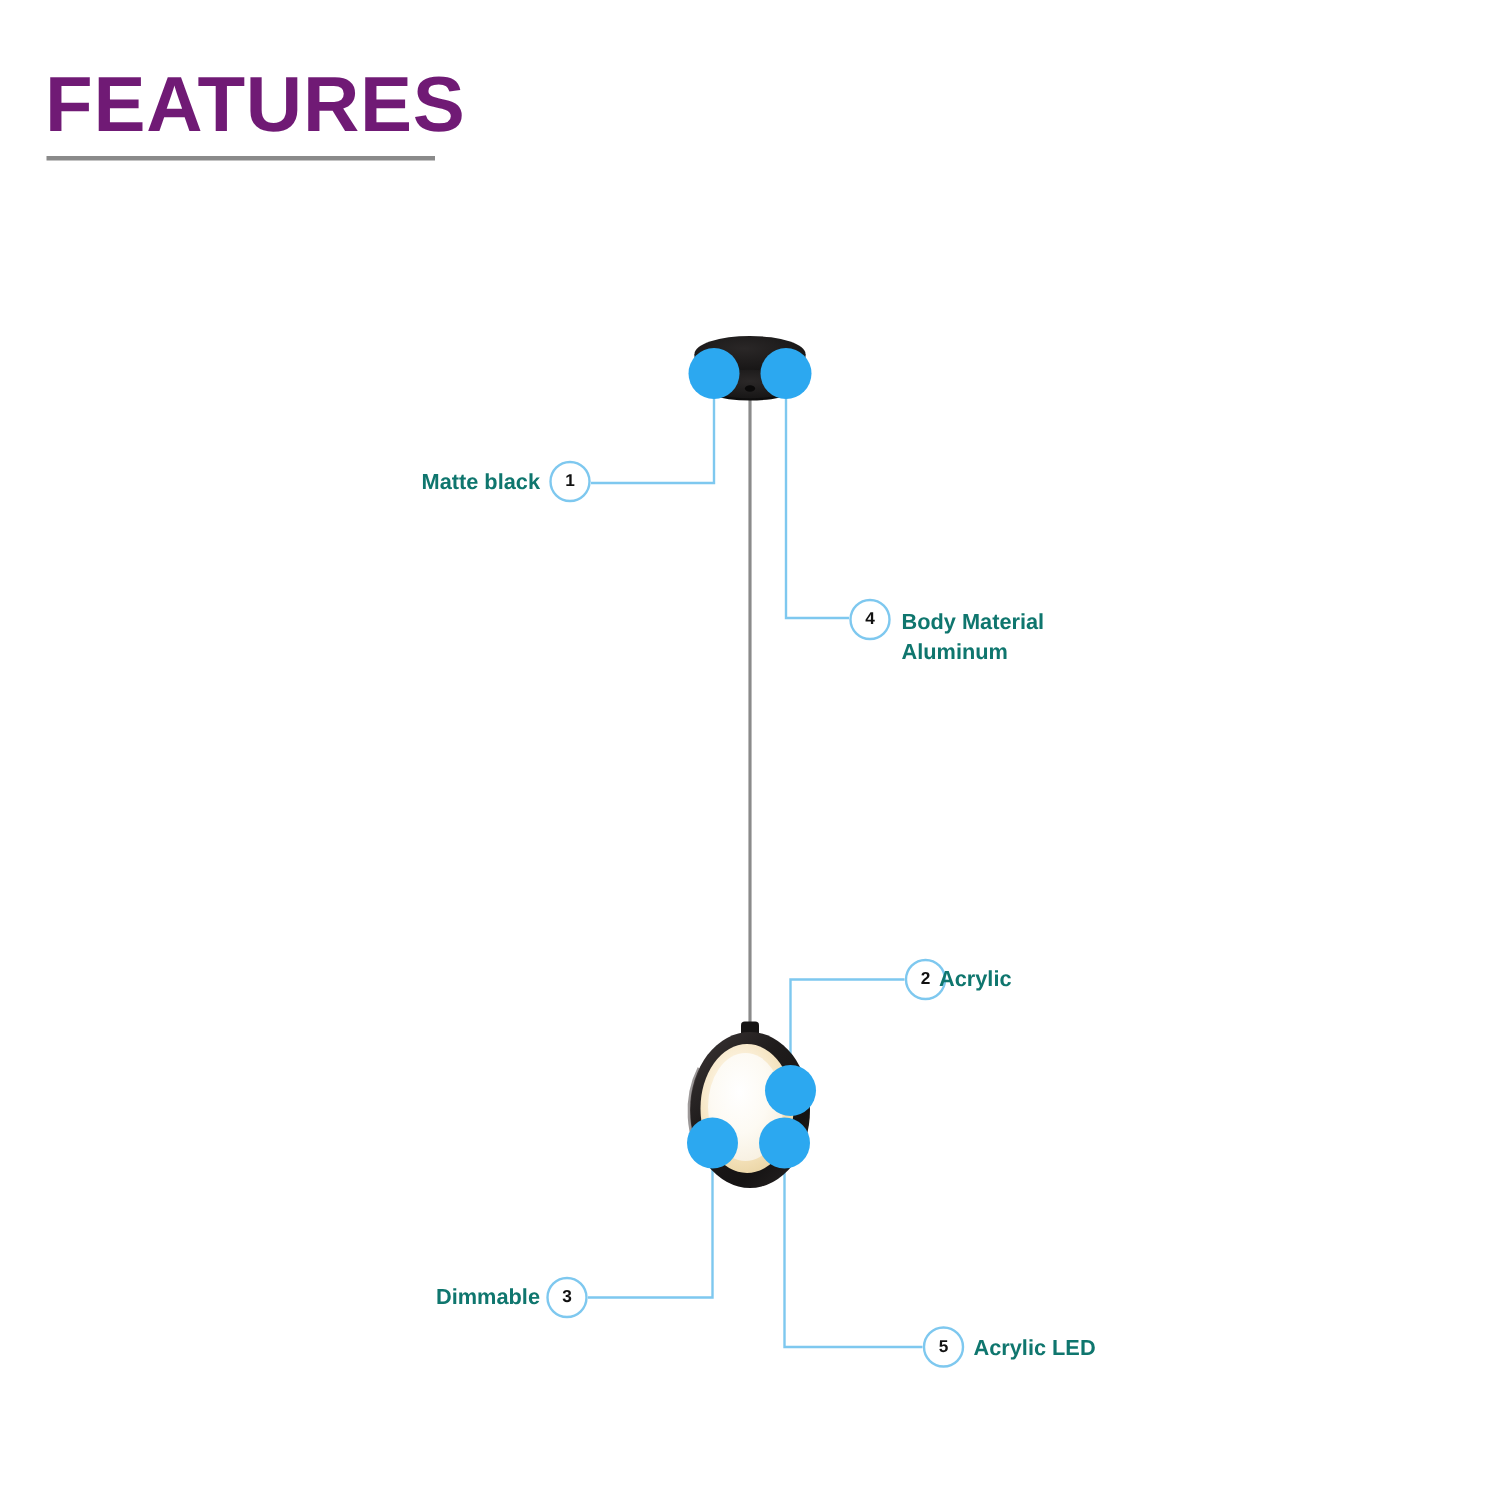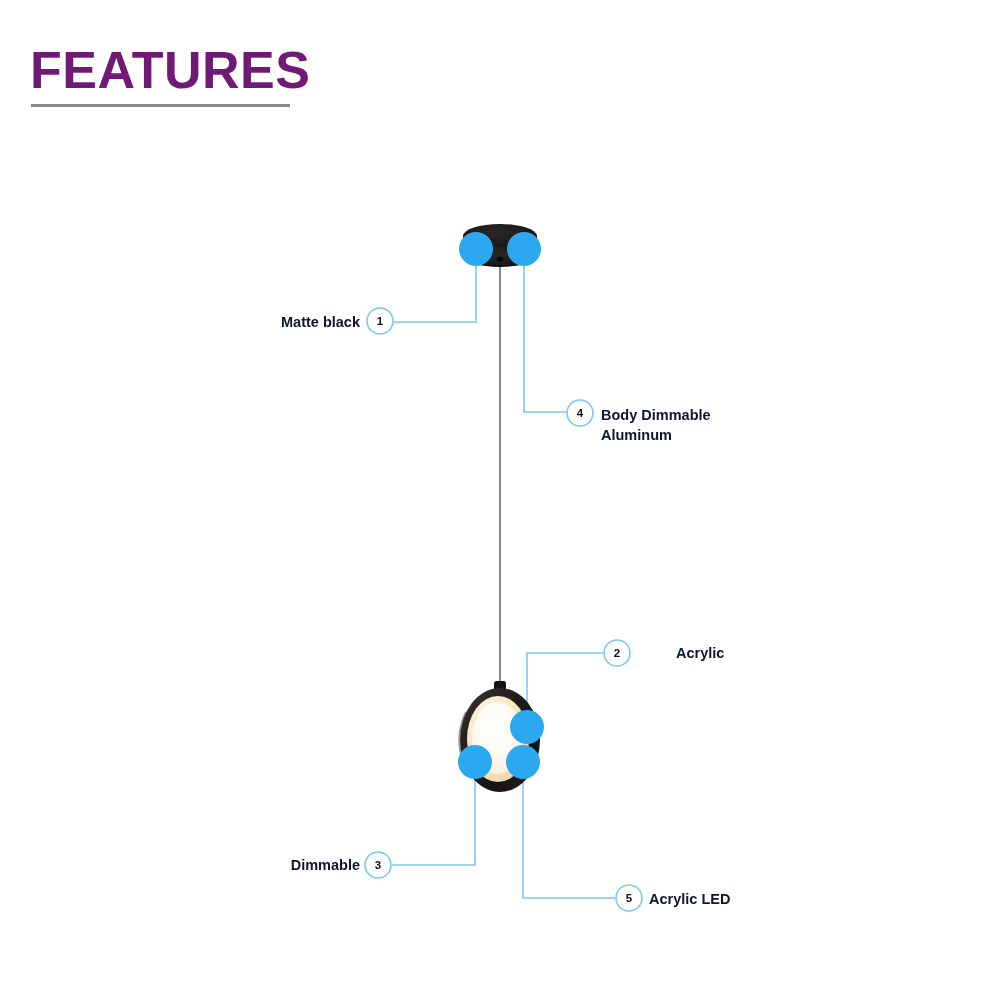--- a/index.html
+++ b/index.html
@@ -55,7 +55,7 @@
     position: absolute;
     font-size: 14.5px;
     font-weight: 700;
-    color: #0f172a;
+    color: #0f766e;
     line-height: 20px;
     white-space: pre-line;
   }

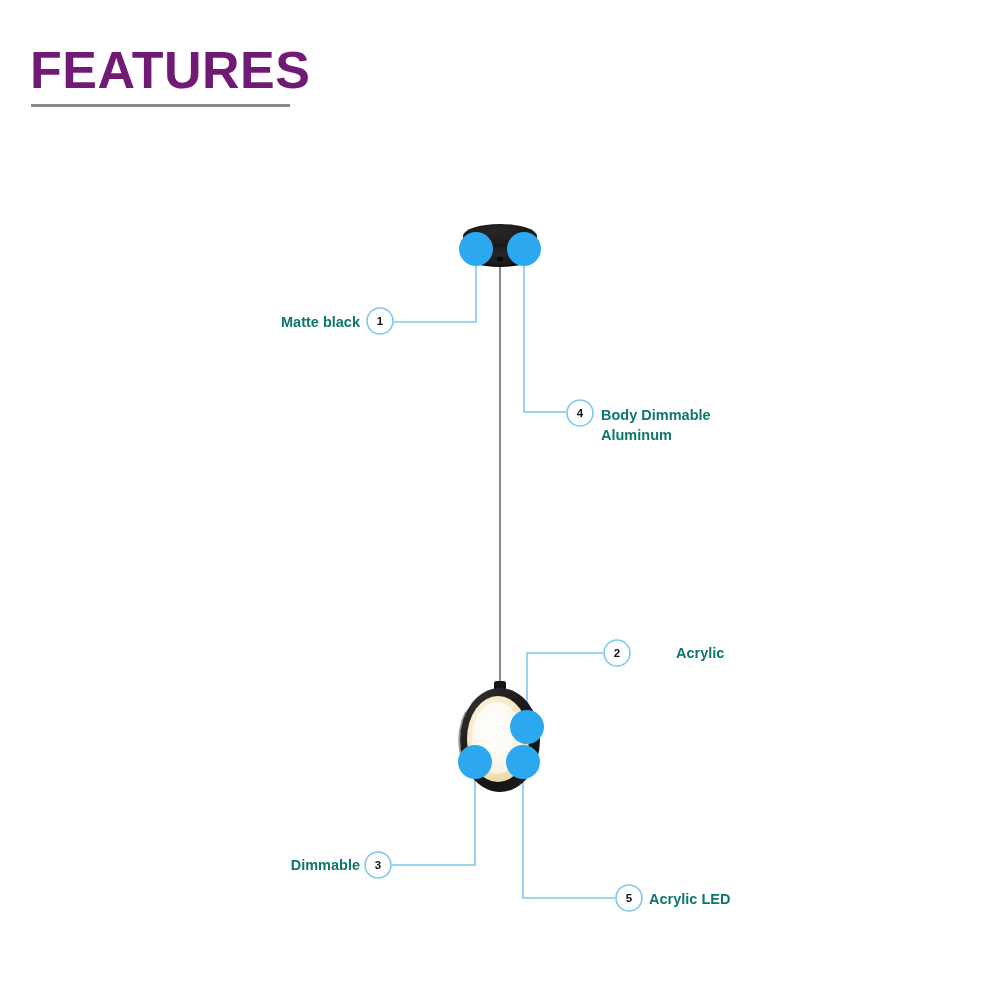--- a/index.html
+++ b/index.html
@@ -203,7 +203,7 @@
   <div class="callout-label right-aligned" id="label-1">Matte black</div>
   <div class="callout-label left-aligned" id="label-2">Acrylic</div>
   <div class="callout-label right-aligned" id="label-3">Dimmable</div>
-  <div class="callout-label left-aligned" id="label-4">Body Dimmable
+  <div class="callout-label left-aligned" id="label-4">Body Material
 Aluminum</div>
   <div class="callout-label left-aligned" id="label-5">Acrylic LED</div>
 

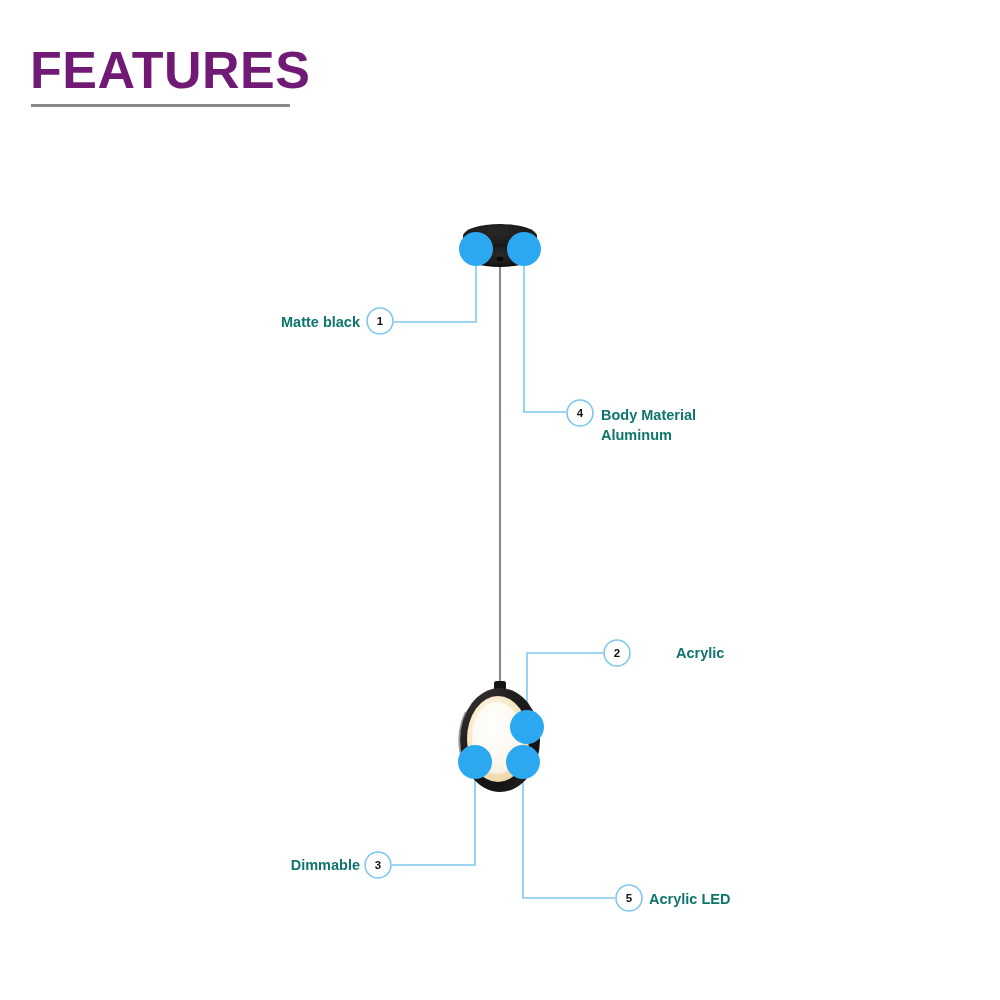--- a/index.html
+++ b/index.html
@@ -67,7 +67,7 @@
   }
 
   #label-1 { left: 160px; top: 312px; width: 200px; }
-  #label-2 { left: 676px; top: 643px; width: 220px; }
+  #label-2 { left: 626px; top: 643px; width: 220px; }
   #label-3 { left: 176px; top: 855px; width: 184px; }
   #label-4 { left: 601px; top: 405px; width: 220px; }
   #label-5 { left: 649px; top: 889px; width: 220px; }

